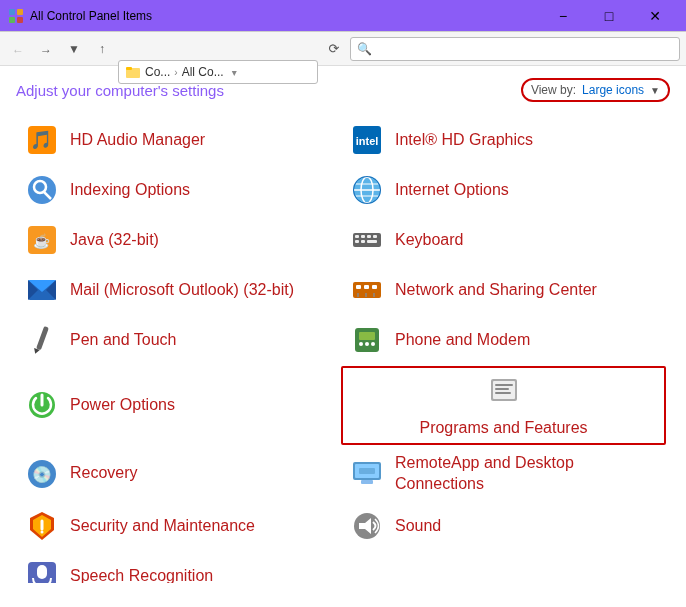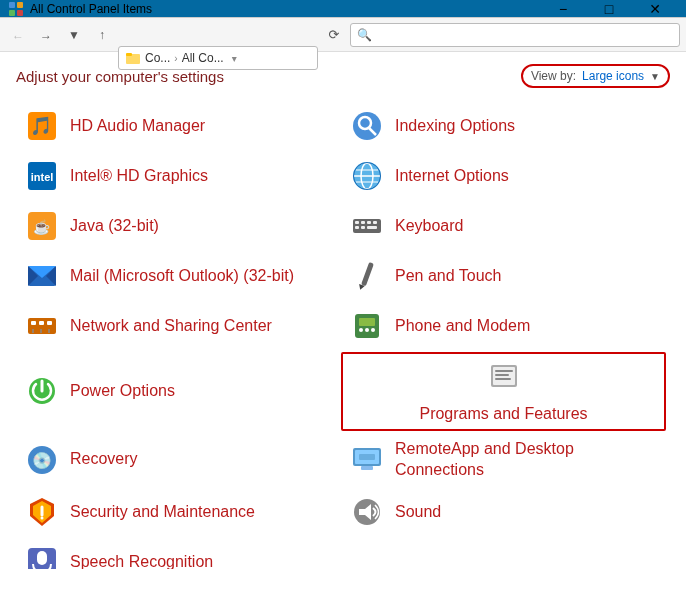--- a/index.html
+++ b/index.html
@@ -14,11 +14,11 @@
 
     
     .title-bar {
-      background: #0369a1;
+      background: #8b5cf6;
       border-bottom: 1px solid #ccc;
       display: flex;
       align-items: center;
-      height: 18px;
+      height: 32px;
       padding: 0 8px;
     }
     .title-bar-icon {

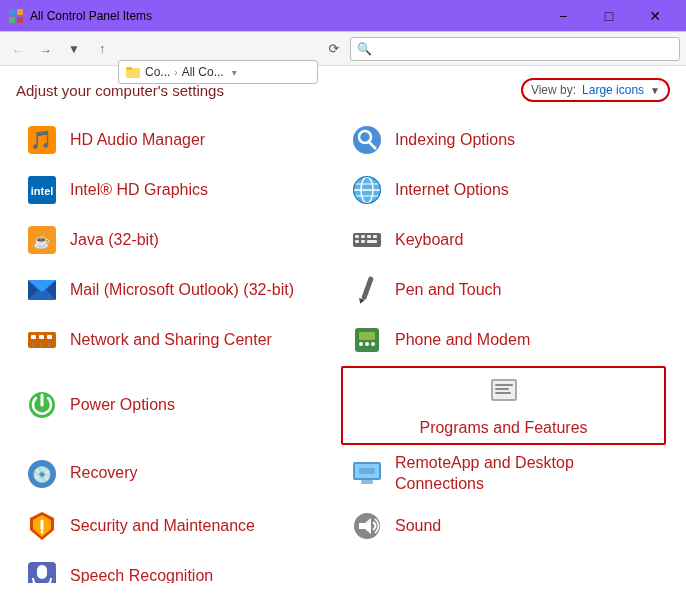--- a/index.html
+++ b/index.html
@@ -128,7 +128,7 @@
     }
     .page-title {
       font-size: 15px;
-      color: #7f1d1d;
+      color: #8b5cf6;
       font-weight: normal;
     }
     .view-by-box {

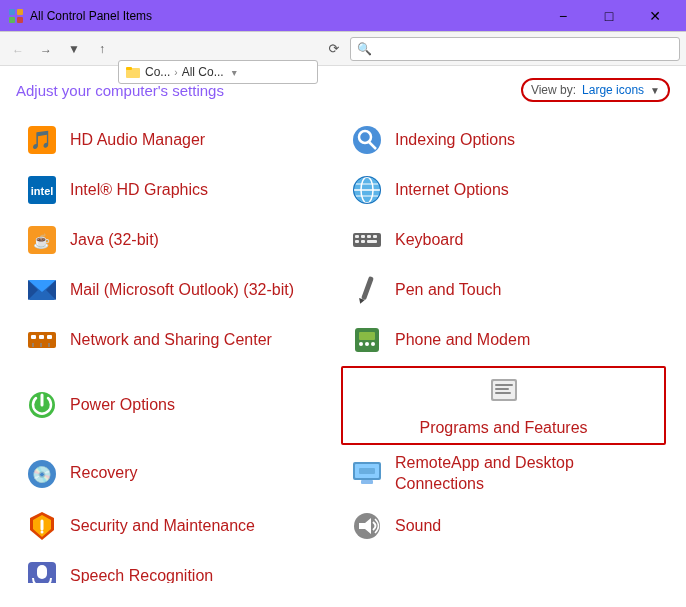--- a/index.html
+++ b/index.html
@@ -250,21 +250,21 @@
       <div class="panel-item">
         <div class="item-icon">
           <svg width="32" height="32" viewBox="0 0 32 32">
+            <rect x="2" y="2" width="28" height="28" rx="3" fill="#0068b5"></rect>
+            <text x="16" y="21" text-anchor="middle" font-size="11" fill="#fff" font-weight="bold">intel</text>
+          </svg>
+        </div>
+        <span class="item-label">Intel® HD Graphics</span>
+      </div>
+      <div class="panel-item">
+        <div class="item-icon">
+          <svg width="32" height="32" viewBox="0 0 32 32">
             <circle cx="16" cy="16" r="14" fill="#4a90d9"></circle>
             <circle cx="14" cy="13" r="6" fill="none" stroke="#fff" stroke-width="2.5"></circle>
             <line x1="18" y1="18" x2="25" y2="25" stroke="#fff" stroke-width="2.5"></line>
           </svg>
         </div>
         <span class="item-label">Indexing Options</span>
-      </div>
-      <div class="panel-item">
-        <div class="item-icon">
-          <svg width="32" height="32" viewBox="0 0 32 32">
-            <rect x="2" y="2" width="28" height="28" rx="3" fill="#0068b5"></rect>
-            <text x="16" y="21" text-anchor="middle" font-size="11" fill="#fff" font-weight="bold">intel</text>
-          </svg>
-        </div>
-        <span class="item-label">Intel® HD Graphics</span>
       </div>
       <div class="panel-item">
         <div class="item-icon">

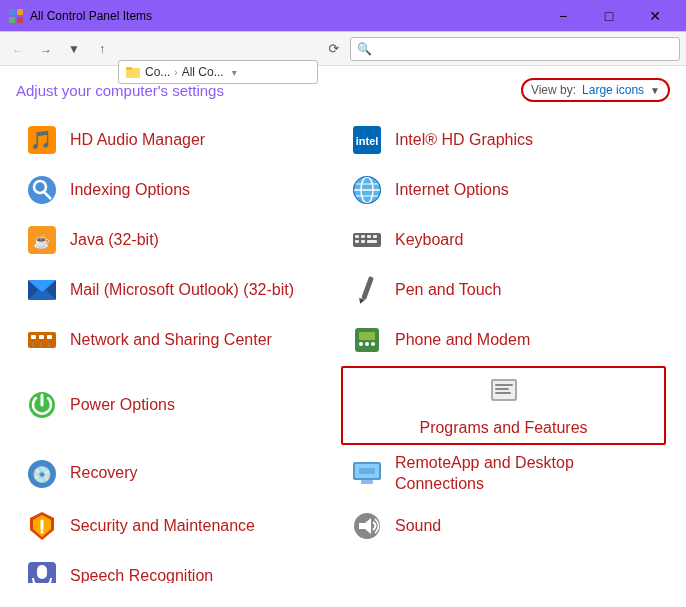--- a/index.html
+++ b/index.html
@@ -317,15 +317,6 @@
       <div class="panel-item">
         <div class="item-icon">
           <svg width="32" height="32" viewBox="0 0 32 32">
-            <rect x="14" y="2" width="5" height="24" rx="2" fill="#666" transform="rotate(20,16,14)"></rect>
-            <polygon points="12,26 18,26 15,31" fill="#444" transform="rotate(20,16,14)"></polygon>
-          </svg>
-        </div>
-        <span class="item-label">Pen and Touch</span>
-      </div>
-      <div class="panel-item">
-        <div class="item-icon">
-          <svg width="32" height="32" viewBox="0 0 32 32">
             <rect x="2" y="8" width="28" height="16" rx="2" fill="#cc6600"></rect>
             <rect x="5" y="11" width="5" height="4" rx="1" fill="#fff"></rect>
             <rect x="13" y="11" width="5" height="4" rx="1" fill="#fff"></rect>
@@ -340,6 +331,15 @@
       <div class="panel-item">
         <div class="item-icon">
           <svg width="32" height="32" viewBox="0 0 32 32">
+            <rect x="14" y="2" width="5" height="24" rx="2" fill="#666" transform="rotate(20,16,14)"></rect>
+            <polygon points="12,26 18,26 15,31" fill="#444" transform="rotate(20,16,14)"></polygon>
+          </svg>
+        </div>
+        <span class="item-label">Pen and Touch</span>
+      </div>
+      <div class="panel-item">
+        <div class="item-icon">
+          <svg width="32" height="32" viewBox="0 0 32 32">
             <rect x="4" y="4" width="24" height="24" rx="3" fill="#448844"></rect>
             <rect x="8" y="8" width="16" height="8" rx="1" fill="#88bb44"></rect>
             <circle cx="10" cy="20" r="2" fill="#fff"></circle>

